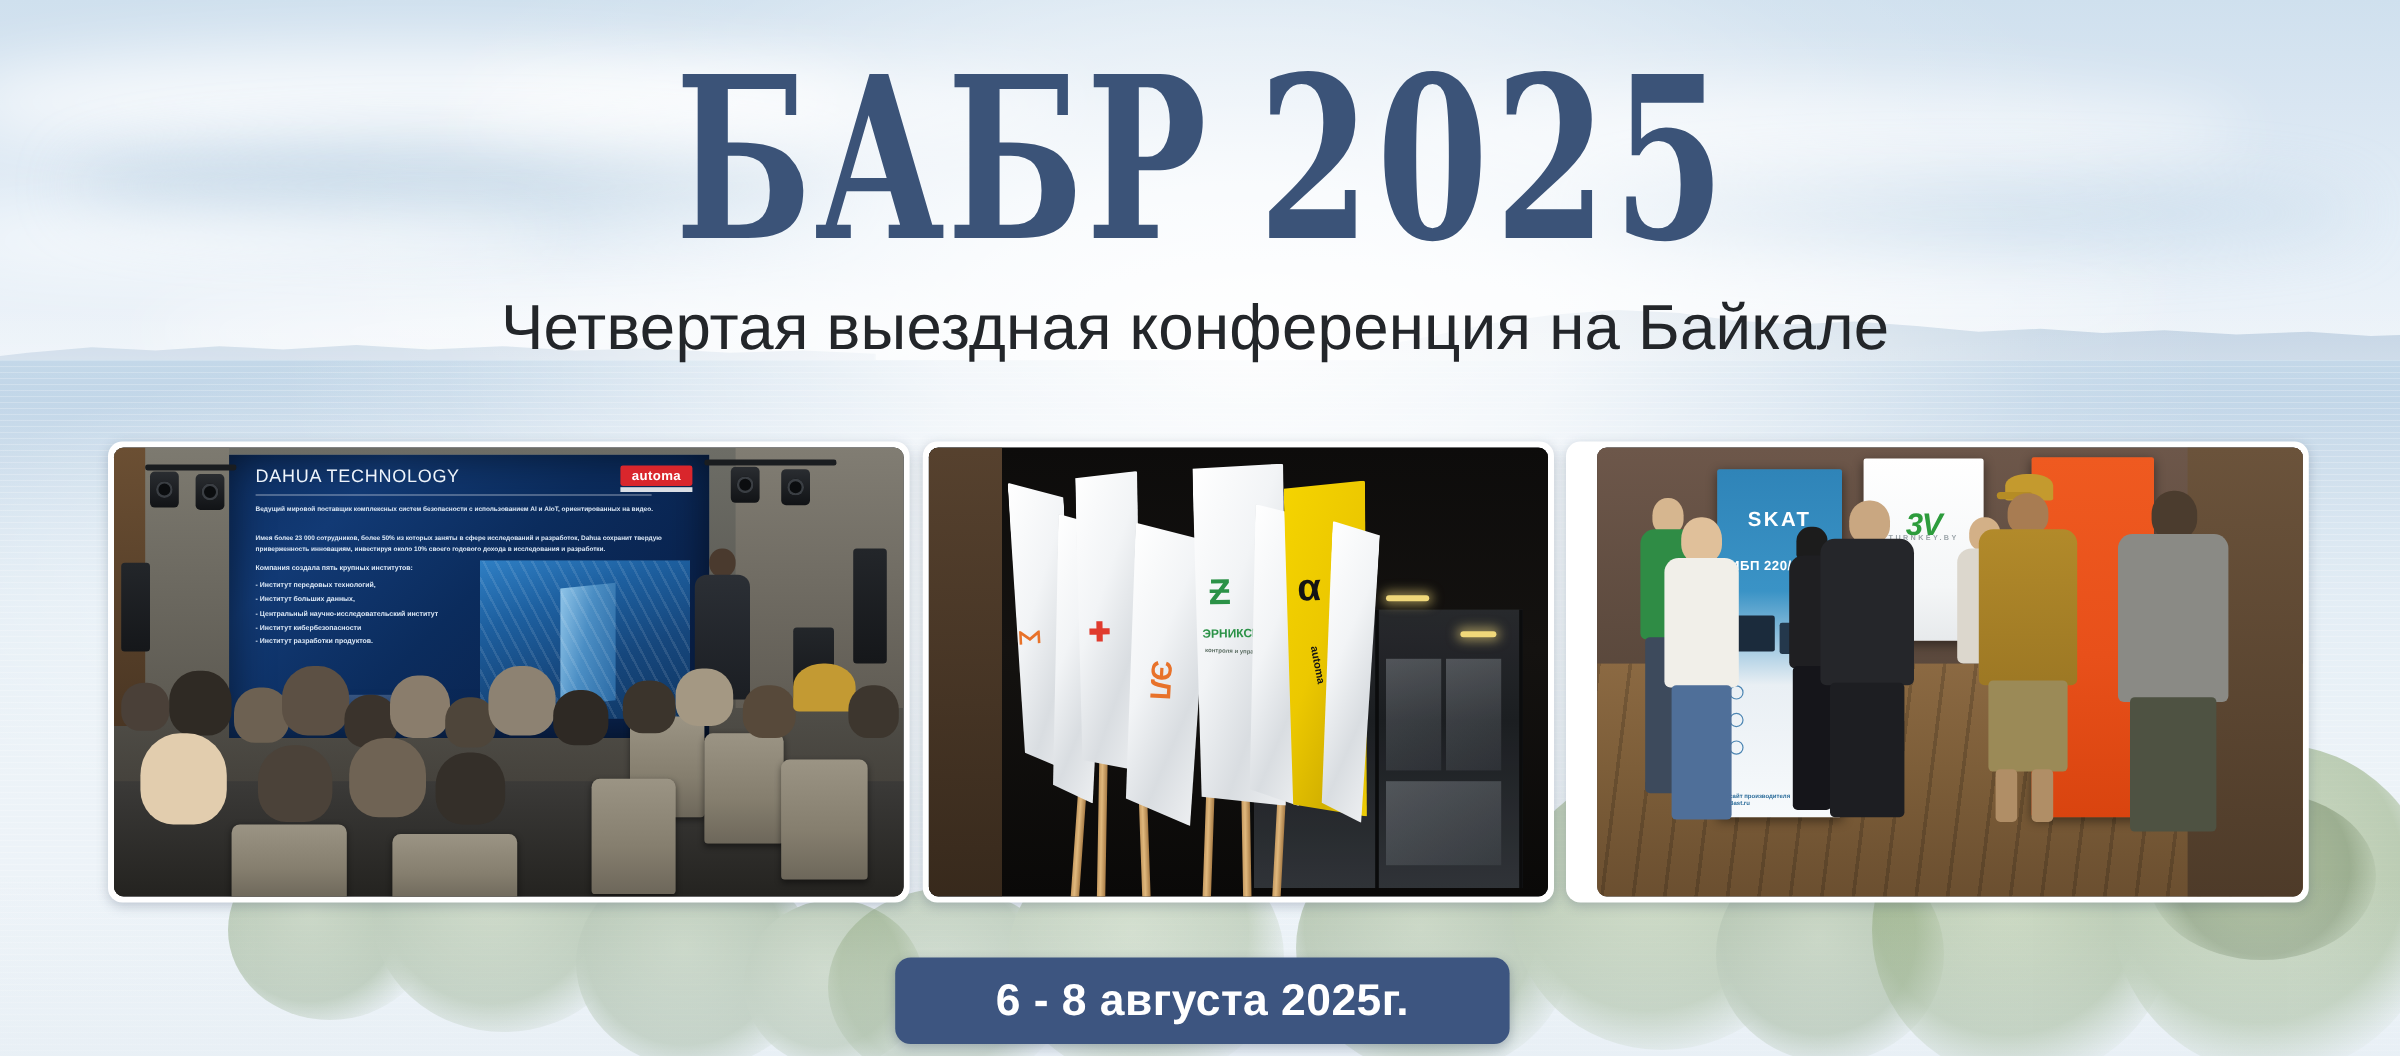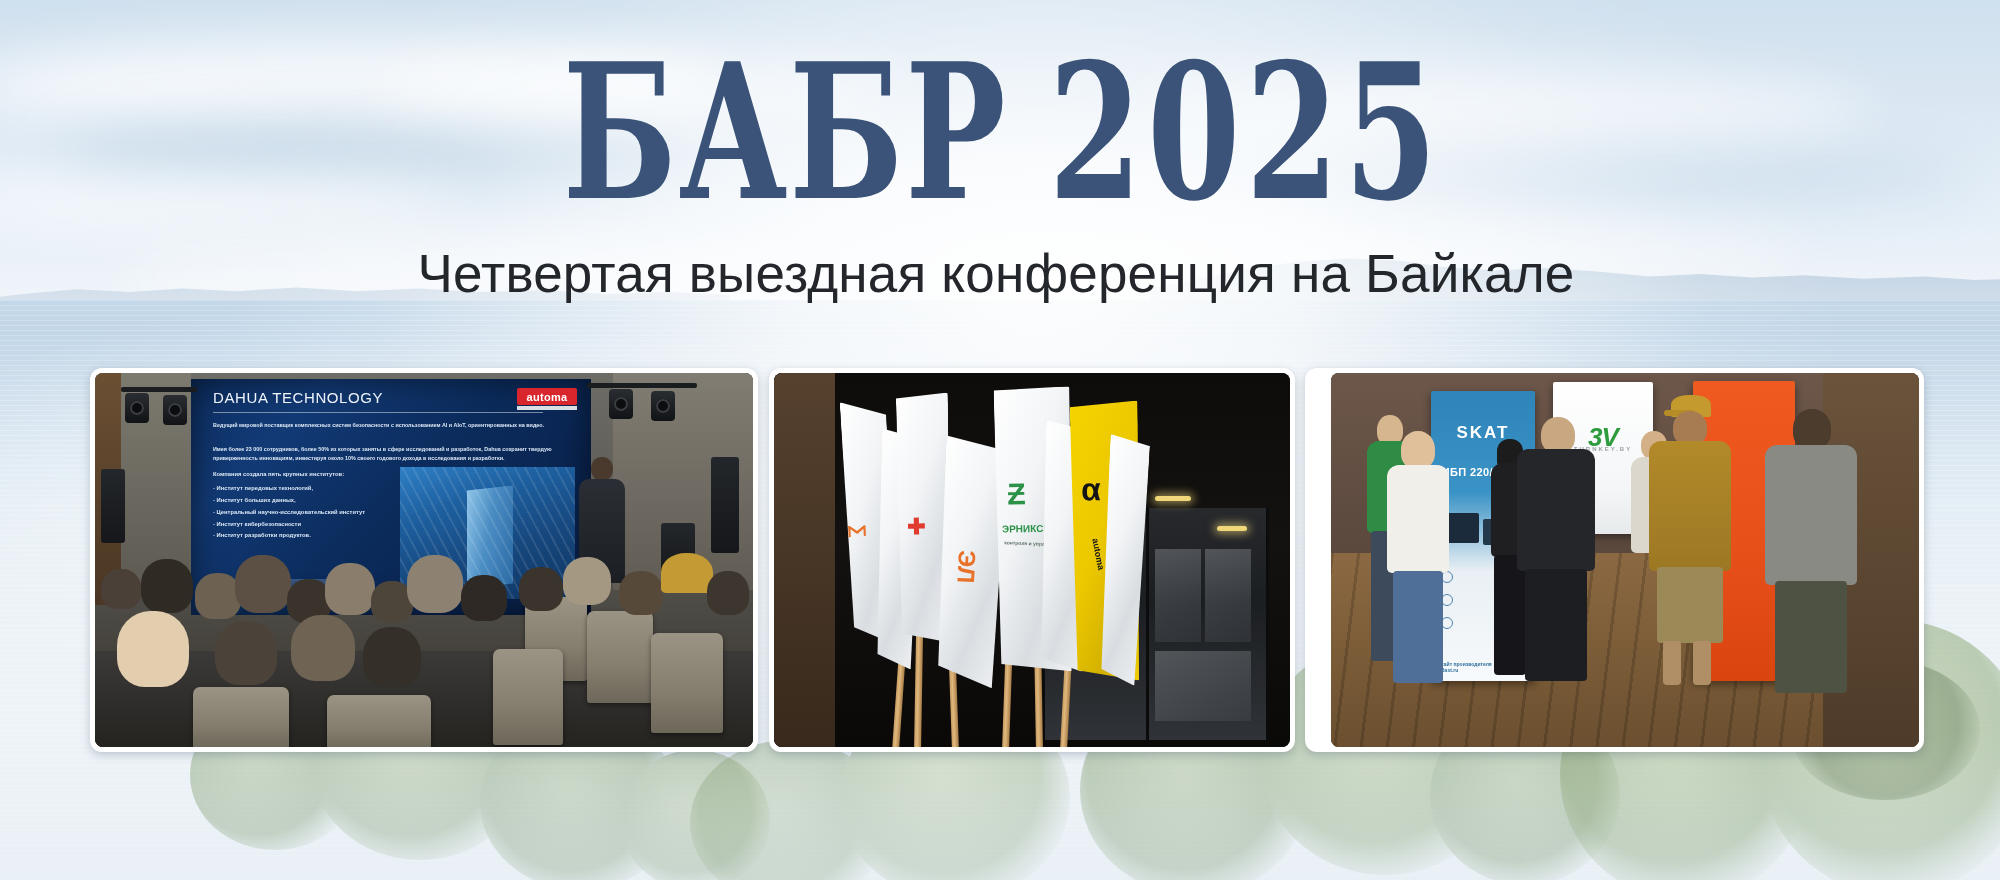--- a/index.html
+++ b/index.html
@@ -543,6 +543,9 @@
     </div>
   </div>
 
+  <div class="date-badge">
+    <span>6 - 8 августа 2025г.</span>
+  </div>
 
 </div>
 

